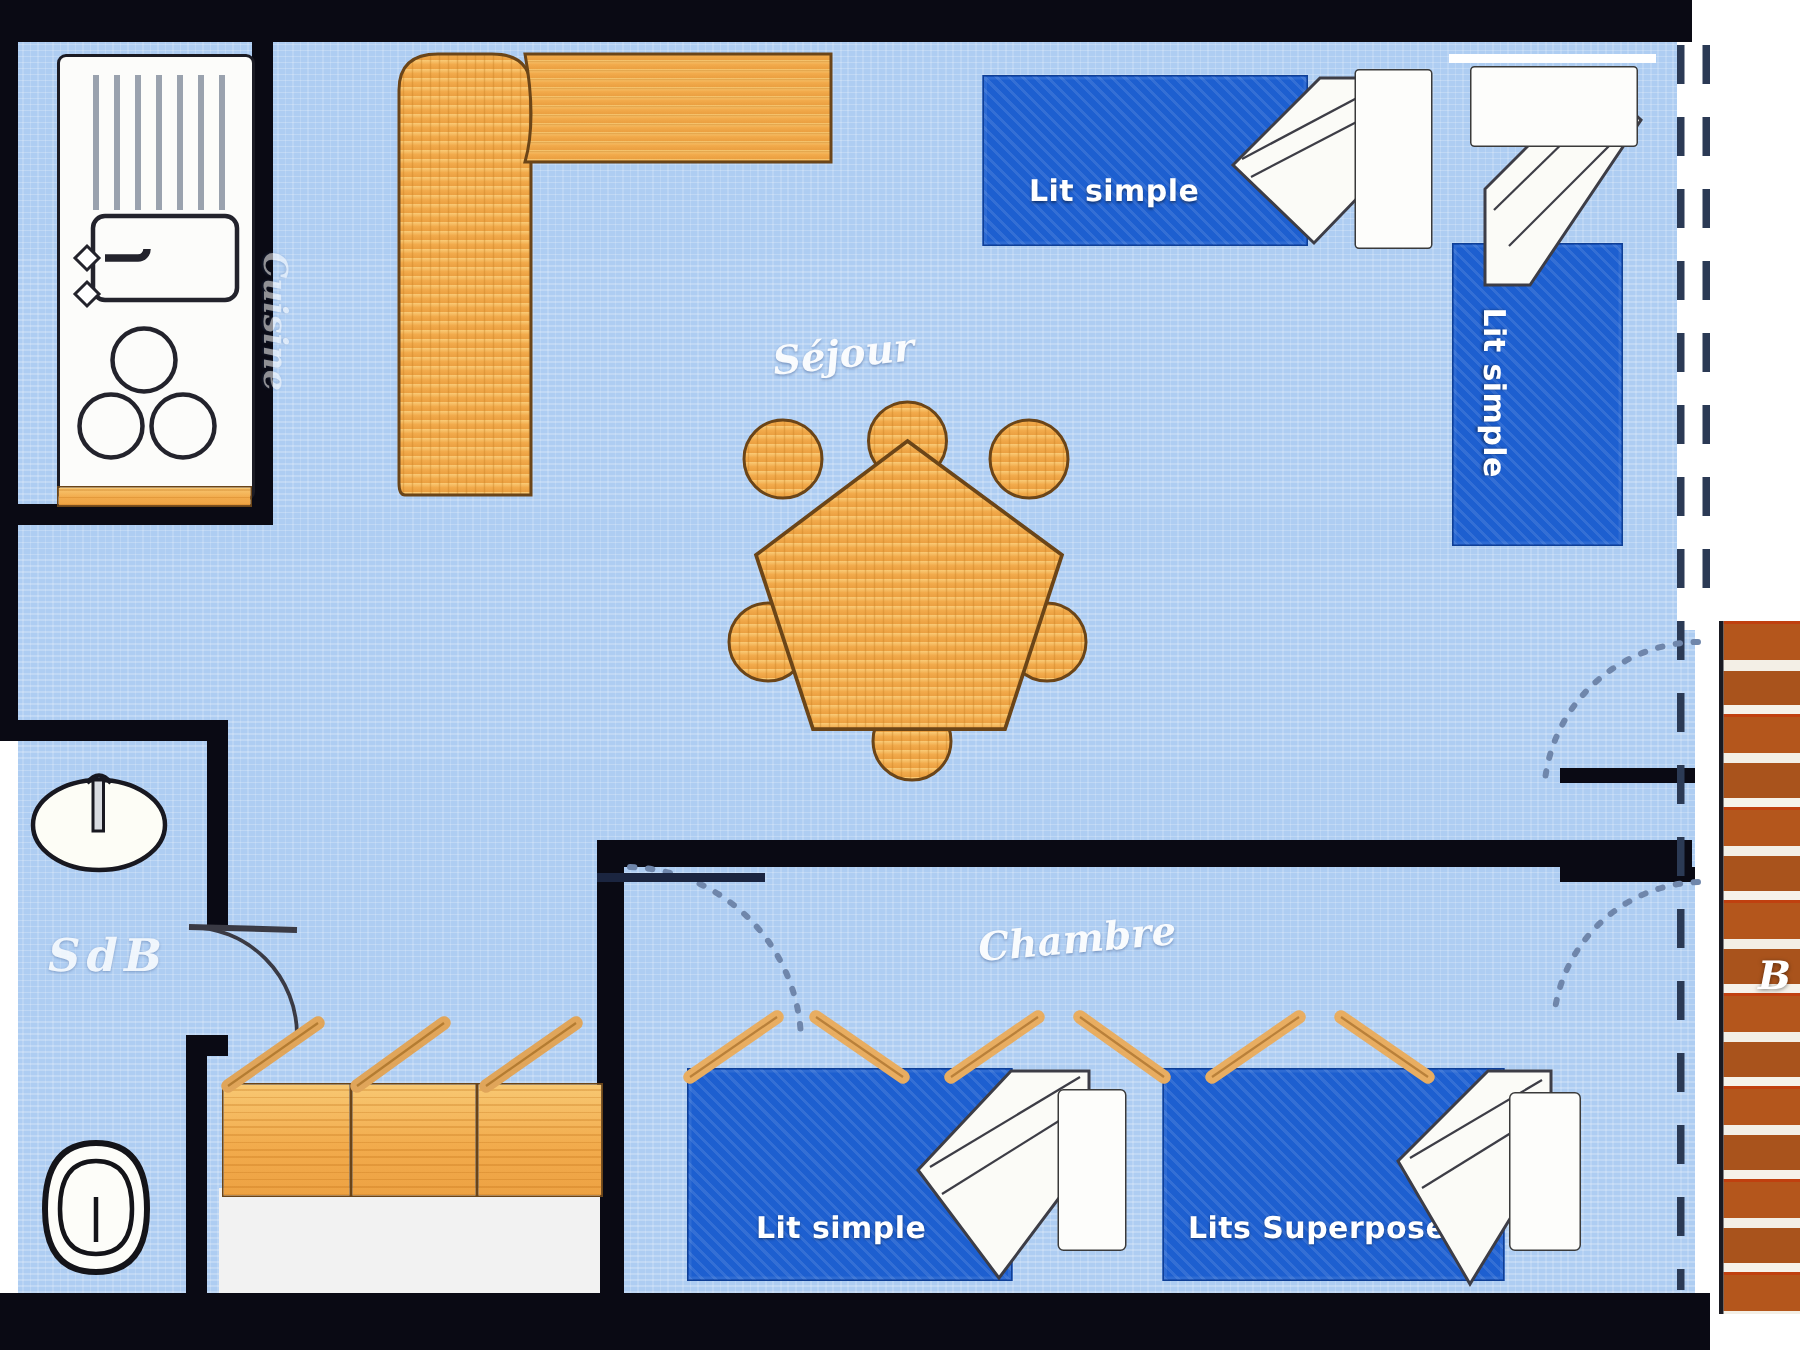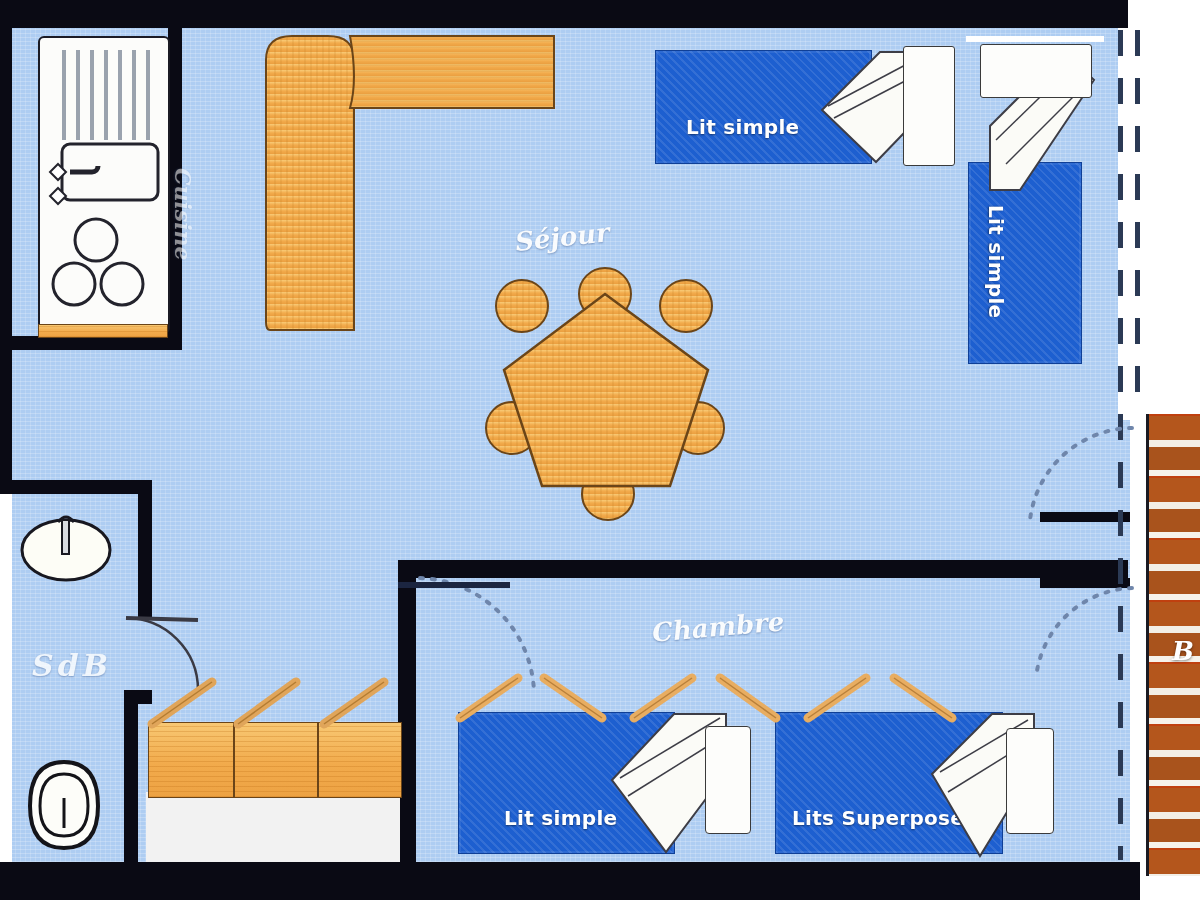--- a/index.html
+++ b/index.html
@@ -191,7 +191,7 @@
 
   <div class="room-label" style="left:652px;top:612px;font-size:26px;transform:rotate(-5deg);">Chambre</div>
 
-  <div class="room-label" style="left:32px;top:648px;font-size:30px;opacity:.8;letter-spacing:4px;">SdB</div>
+  <div class="room-label" style="left:32px;top:620px;font-size:30px;opacity:.8;letter-spacing:4px;">SdB</div>
 
   <div class="bed" style="left:655px;top:50px;width:215px;height:112px;">
     <div class="bed-tex"></div>

